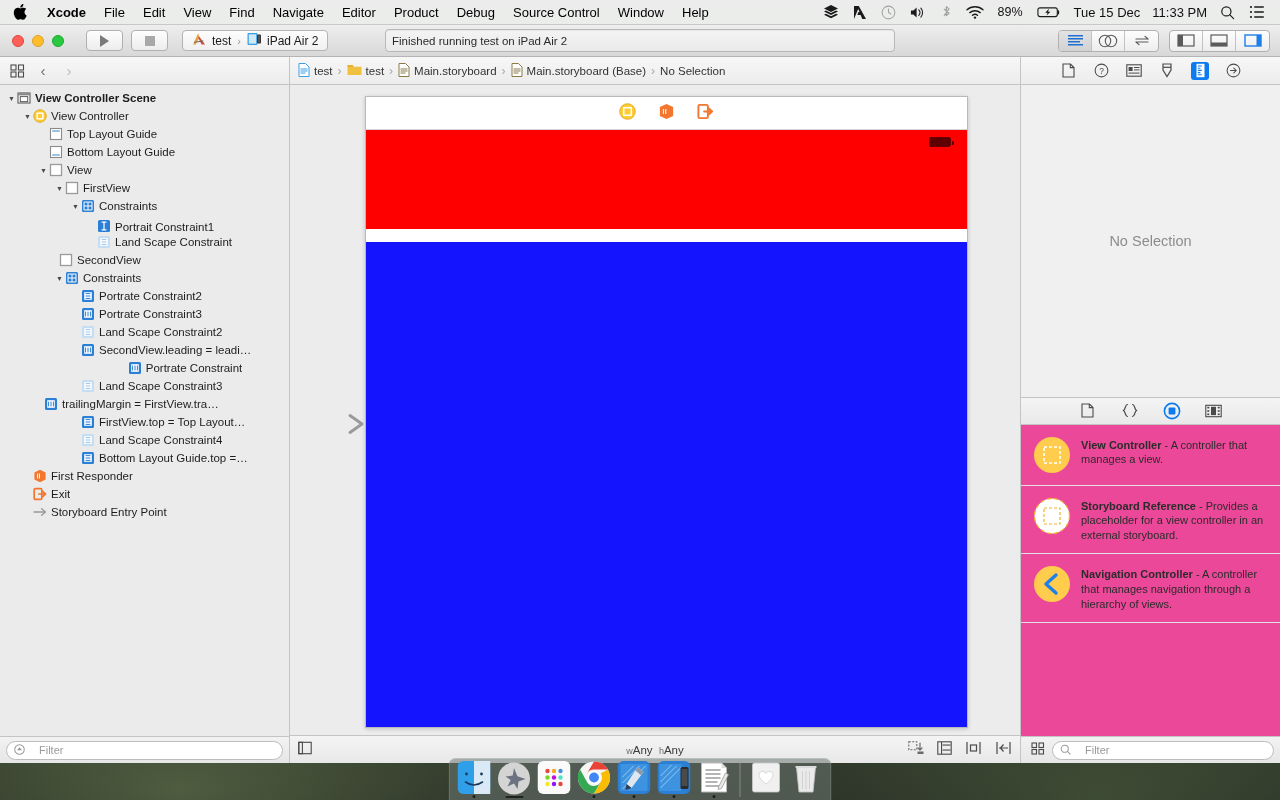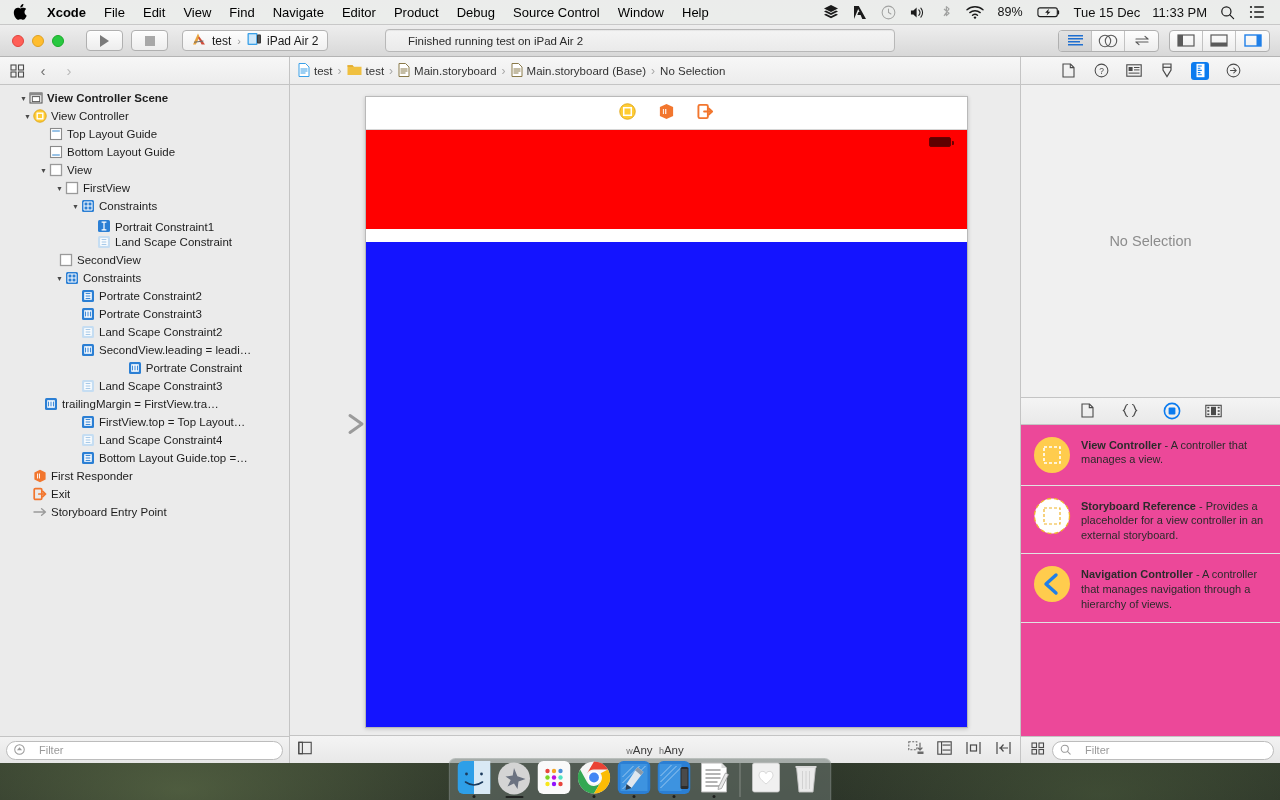--- a/index.html
+++ b/index.html
@@ -97,7 +97,7 @@
     width: 510px; height: 23px;
     background: linear-gradient(180deg,#f4f4f4,#eaeaea);
     border: 1px solid #b8b8b8; border-radius: 4px;
-    display: flex; align-items: center; padding: 0 22px;
+    display: flex; align-items: center; padding: 0 6px;
     font-size: 11.5px; color: #2b2b2b;
     box-shadow: 0 1px 1px rgba(0,0,0,.06) inset;
   }

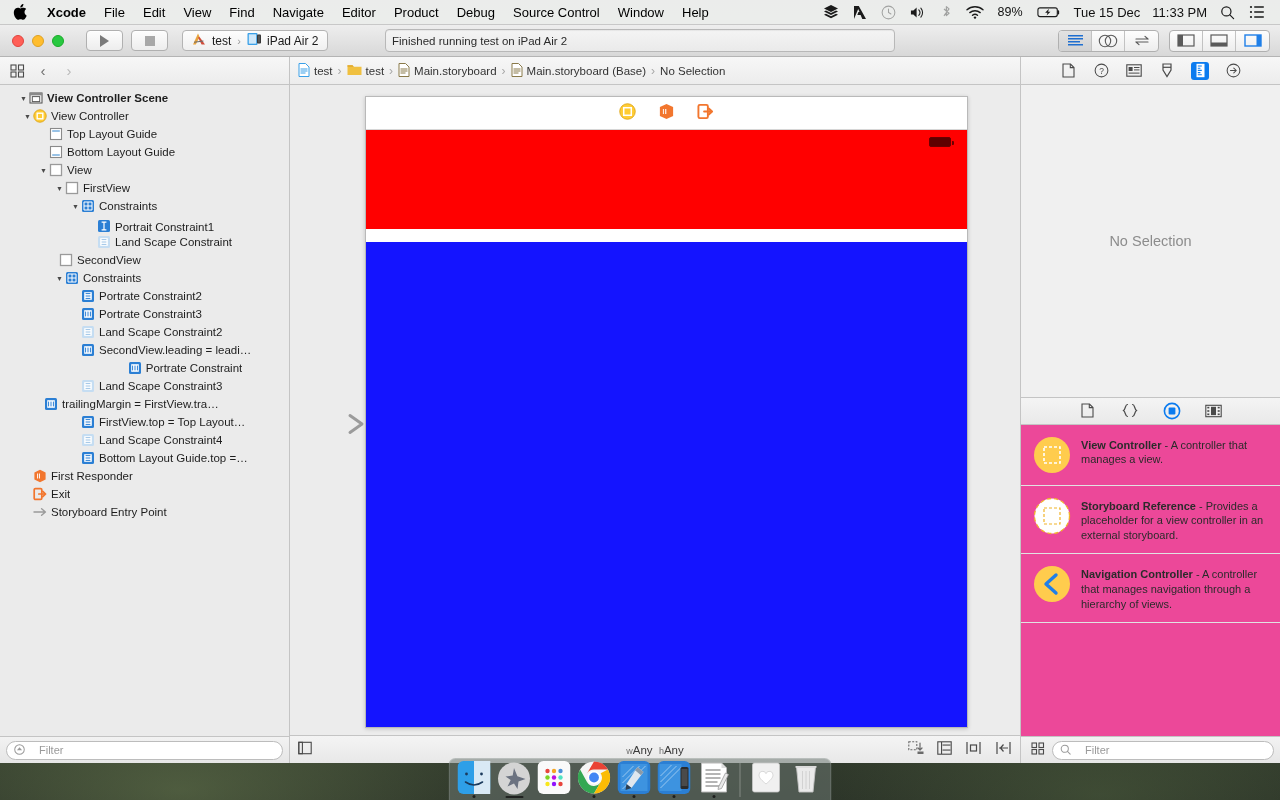--- a/index.html
+++ b/index.html
@@ -570,7 +570,7 @@
 
       <div class="navigator">
         <div class="nav-tree" id="tree-host">
-            <div class="tree-row bold" style="padding-left: 18px;">
+            <div class="tree-row bold" style="padding-left: 6px;">
               <span class="disc">▼</span>
               <span class="tree-icon">
                 <svg width="14" height="14" viewBox="0 0 14 14">

